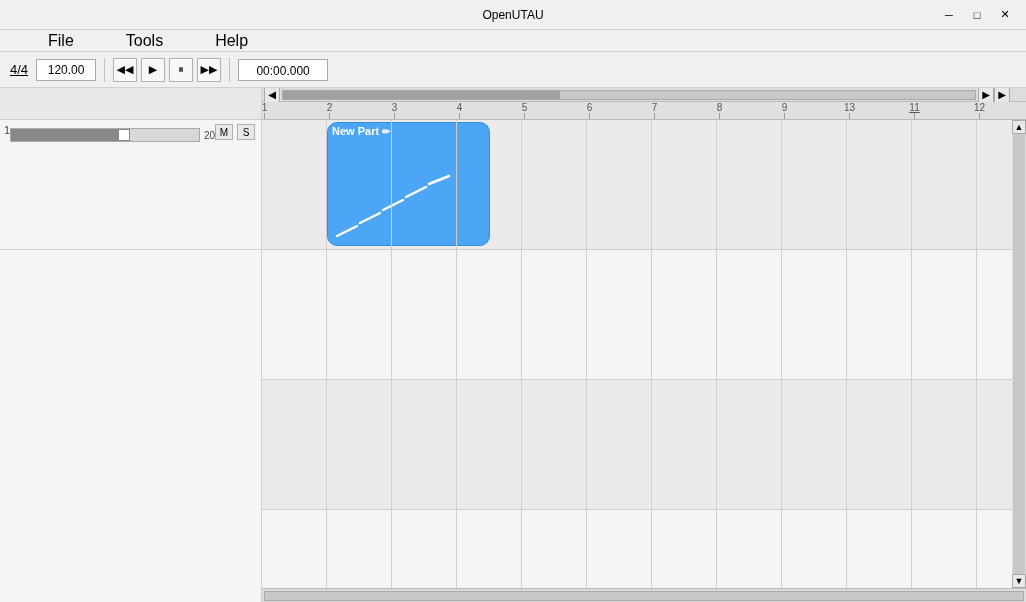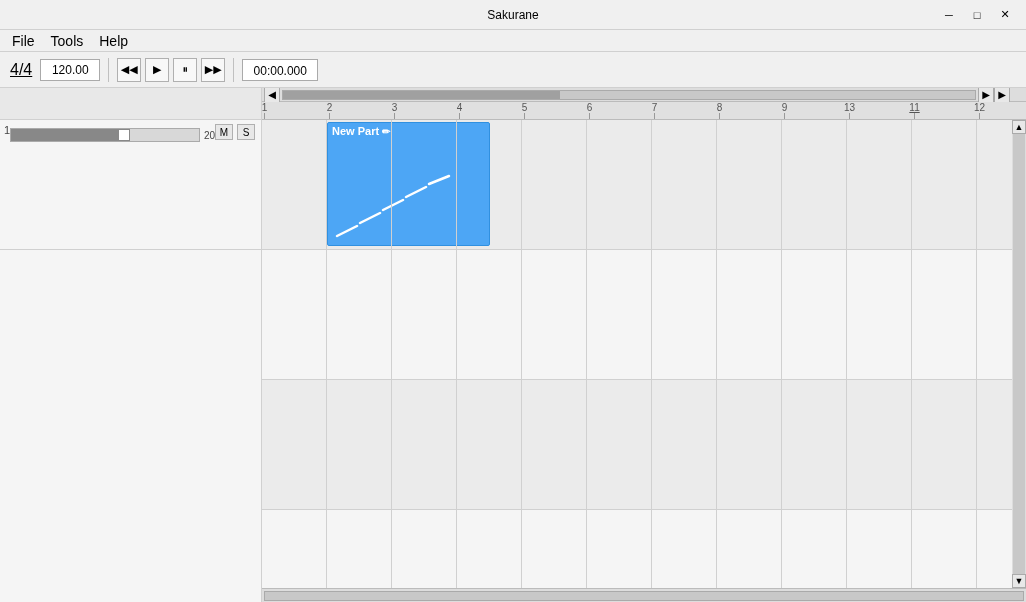--- a/index.html
+++ b/index.html
@@ -348,7 +348,7 @@
 <body>
 
 <div id="title-bar">
-  <span id="title-text">Sakurane</span>
+  <span id="title-text">OpenUTAU</span>
   <div id="window-controls">
     <button class="win-btn">─</button>
     <button class="win-btn">□</button>

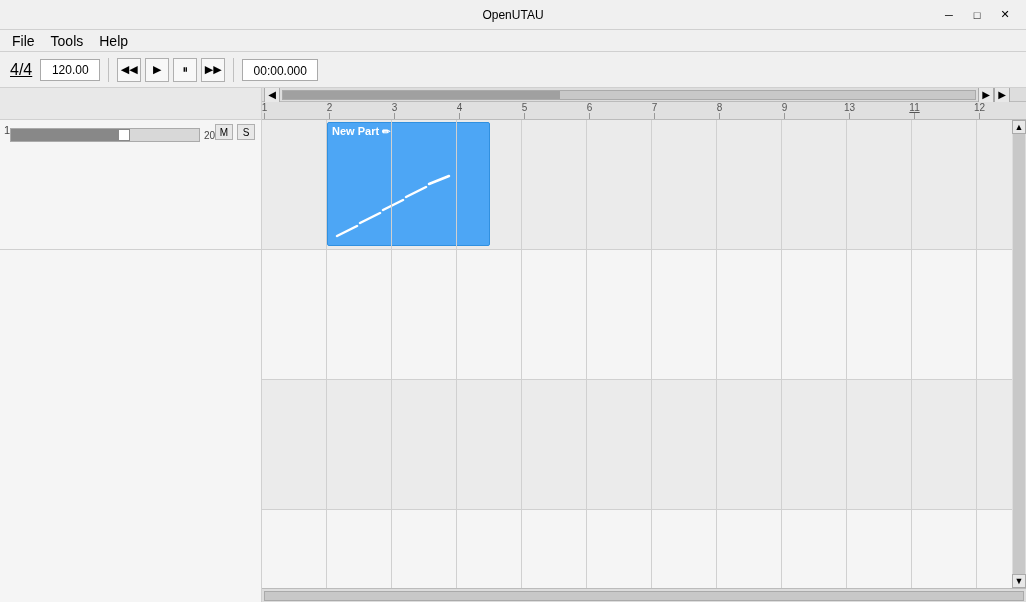--- a/index.html
+++ b/index.html
@@ -59,7 +59,8 @@
     .menu-item {
       padding: 2px 8px;
       cursor: pointer;
-      font-size: 14px;
+      font-size: 16px;
+      margin-left: 36px;
     }
 
     

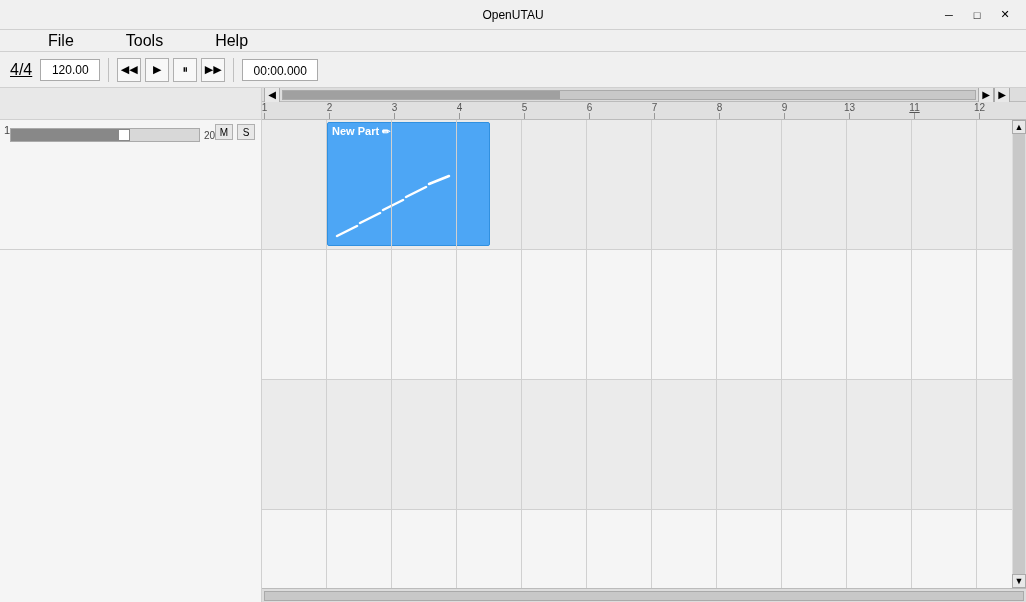--- a/index.html
+++ b/index.html
@@ -74,7 +74,7 @@
       gap: 4px;
     }
     .toolbar-label {
-      font-size: 16px;
+      font-size: 13px;
       padding: 0 4px;
       text-decoration: underline;
     }

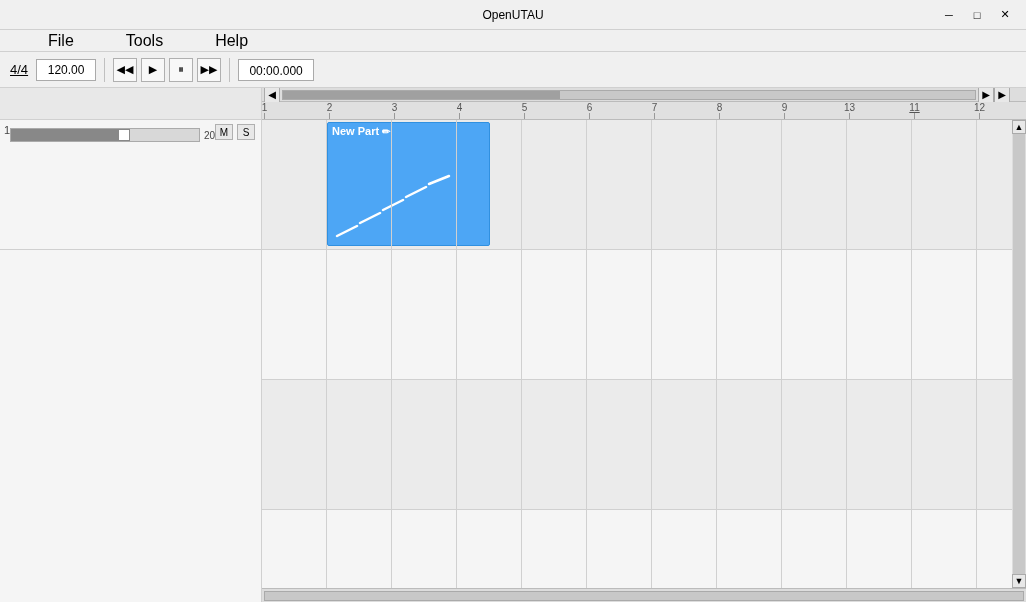--- a/index.html
+++ b/index.html
@@ -105,7 +105,7 @@
       font-size: 11px;
     }
     .time-display {
-      width: 76px;
+      width: 90px;
       height: 22px;
       border: 1px solid #aaa;
       background: white;

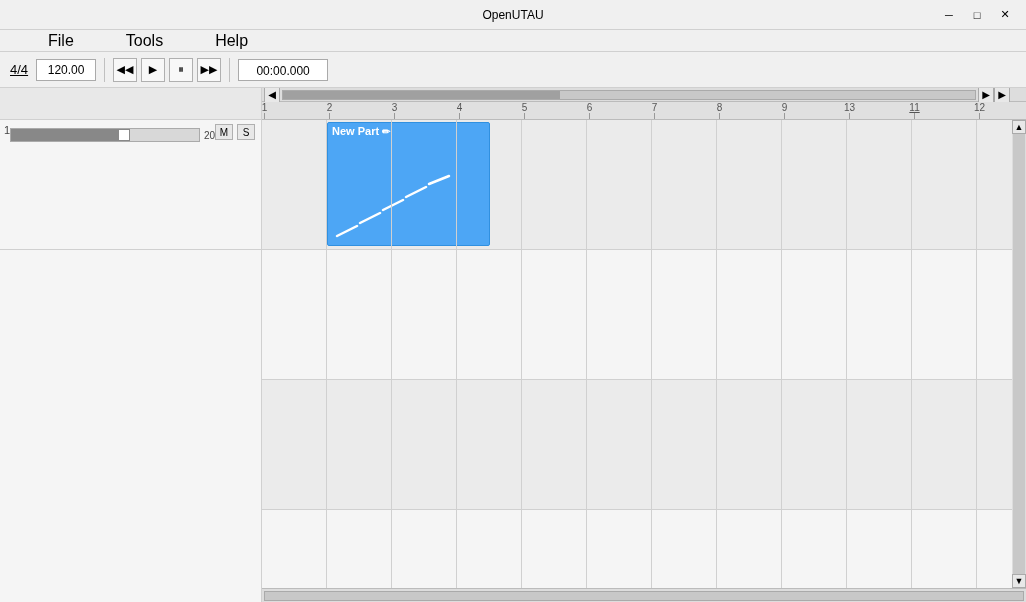--- a/index.html
+++ b/index.html
@@ -284,7 +284,7 @@
       height: 124px;
       background: #4da6f5;
       border: 1px solid #3090e0;
-      border-radius: 2px;
+      border-radius: 10px;
       overflow: hidden;
       cursor: pointer;
     }

